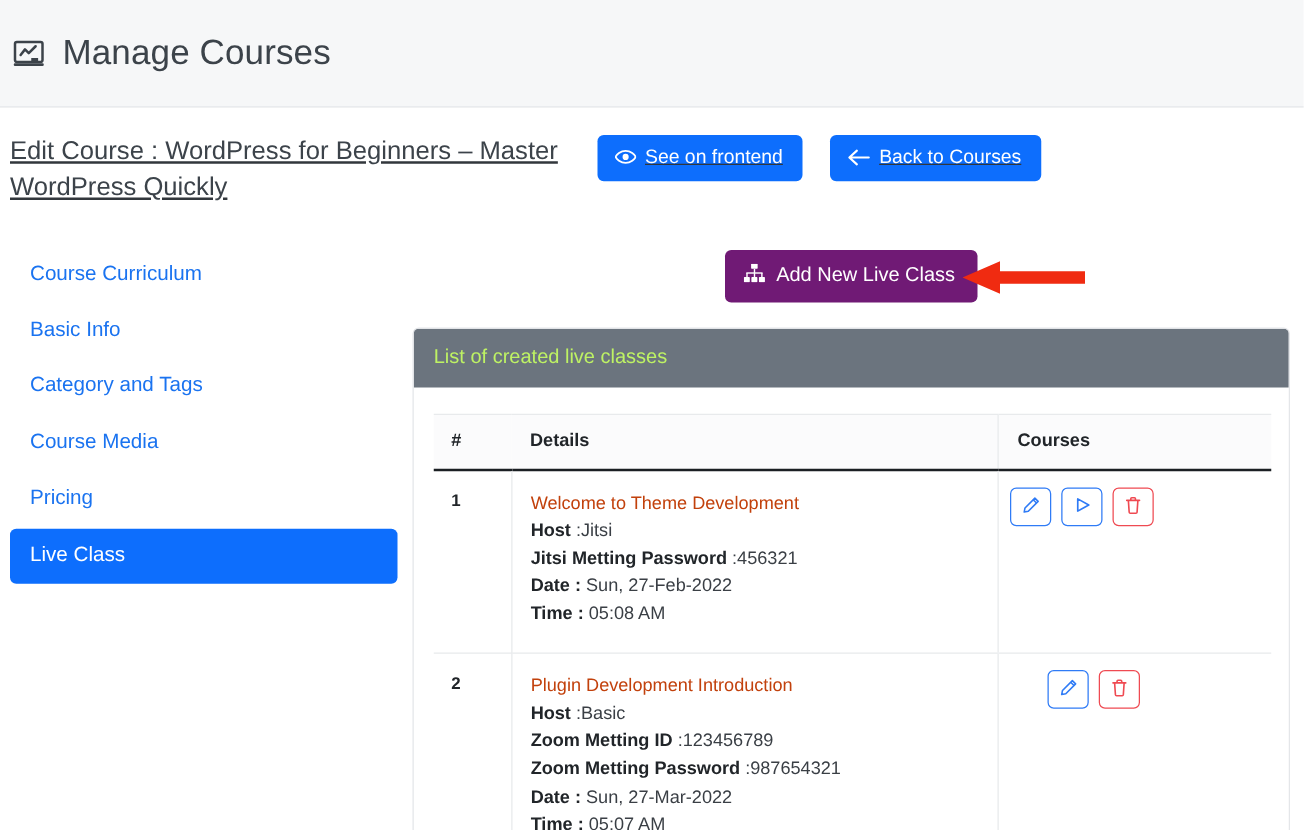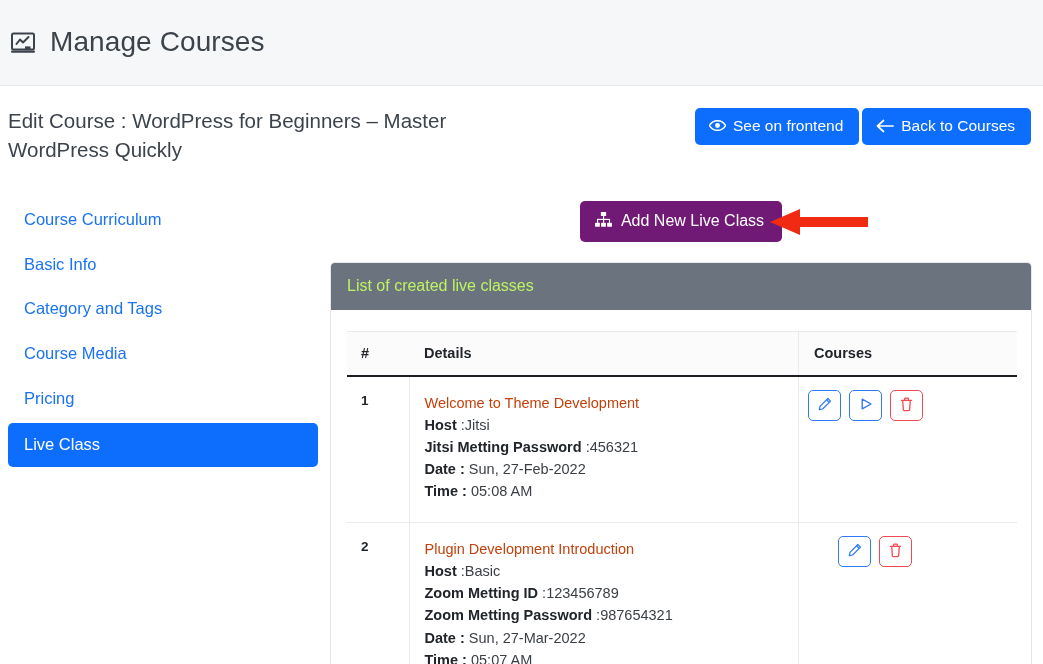--- a/index.html
+++ b/index.html
@@ -47,9 +47,9 @@
   .course-row {
     display: flex;
     align-items: flex-start;
-    justify-content: space-between;
     padding: 18px 12px 0 8px;
     box-sizing: border-box;
+    text-decoration: underline;
   }
   .course-title {
     font-size: 20.5px;

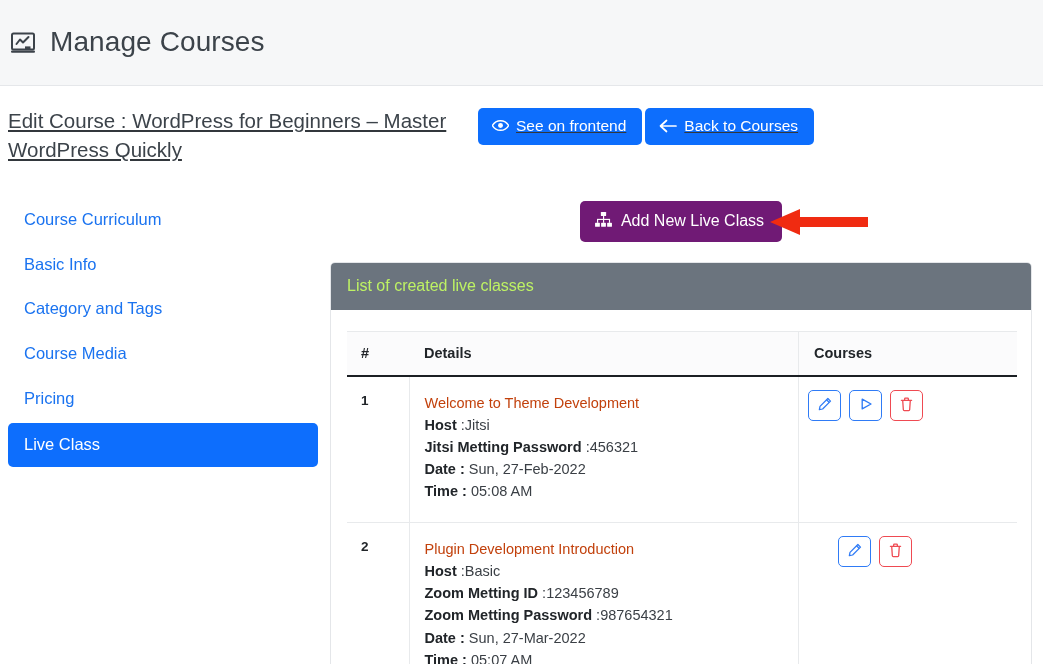--- a/index.html
+++ b/index.html
@@ -61,7 +61,7 @@
   }
   .course-actions {
     display: flex;
-    gap: 3px;
+    gap: 22px;
     padding-top: 4px;
   }
   .btn-blue {

